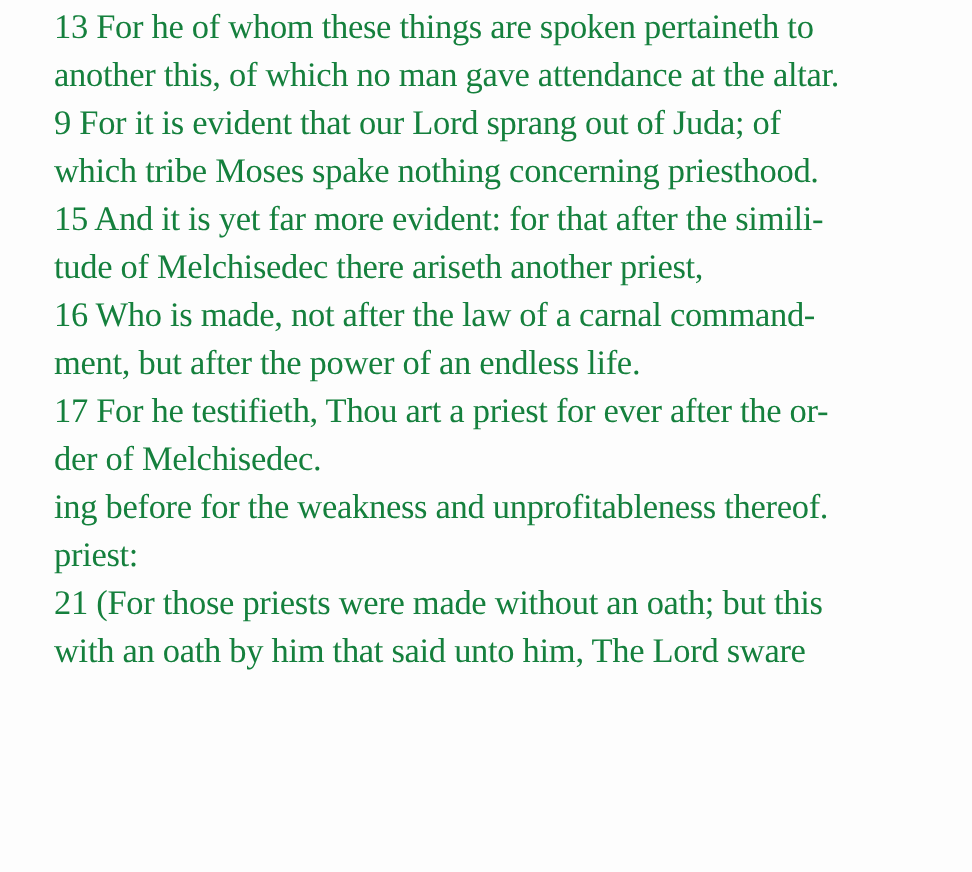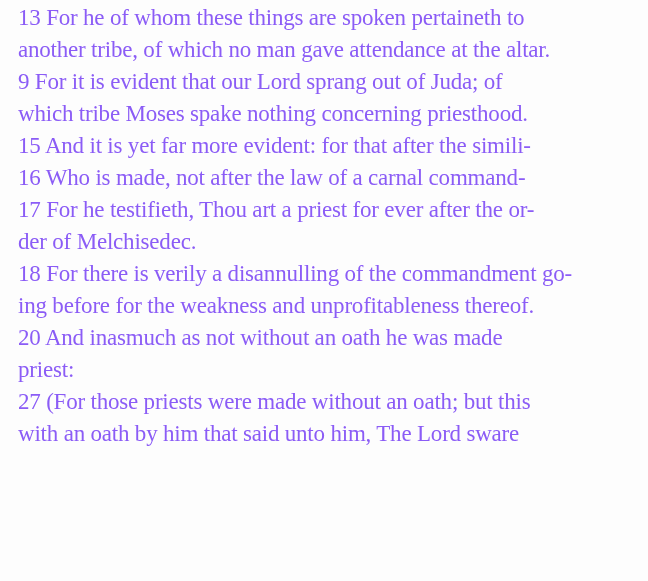--- a/index.html
+++ b/index.html
@@ -21,8 +21,8 @@
   }
   .text-block {
     box-sizing: border-box;
-    padding: 2px 6px 0 18px;
-    color: #8b5cf6;
+    padding: 2px 6px 0 36px;
+    color: #15803d;
     font-size: 23px;
     line-height: 32px;
     letter-spacing: -0.2px;

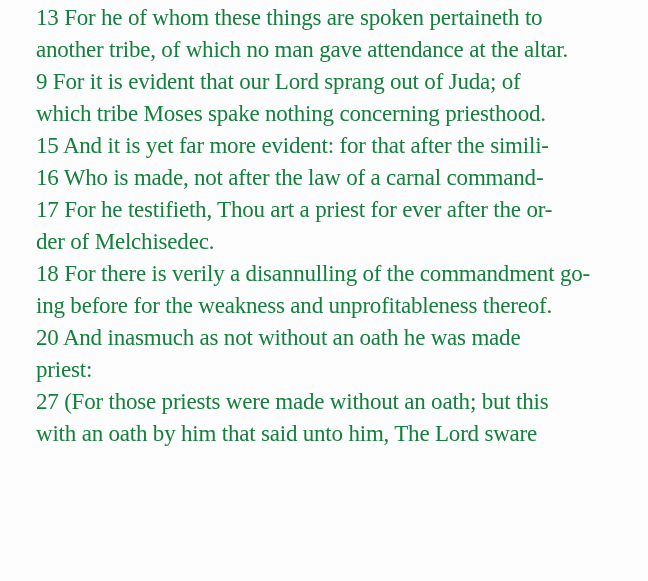--- a/index.html
+++ b/index.html
@@ -39,7 +39,7 @@
 <div class="page">
   <div class="text-block" id="passage-container">
       <div class="text-line">13 For he of whom these things are spoken pertaineth to</div>
-      <div class="text-line">another tribe, of which no man gave attendance at the altar.</div>
+      <div class="text-line">another this, of which no man gave attendance at the altar.</div>
       <div class="text-line">9 For it is evident that our Lord sprang out of Juda; of</div>
       <div class="text-line">which tribe Moses spake nothing concerning priesthood.</div>
       <div class="text-line">15 And it is yet far more evident: for that after the simili-</div>

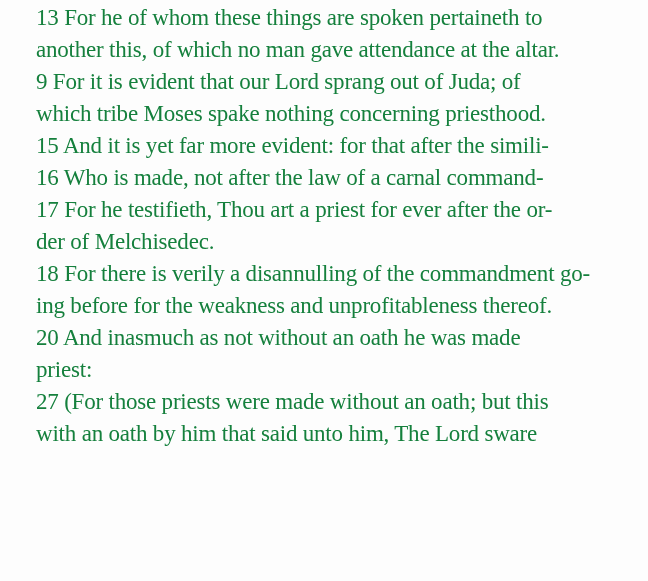--- a/index.html
+++ b/index.html
@@ -43,6 +43,7 @@
       <div class="text-line">9 For it is evident that our Lord sprang out of Juda; of</div>
       <div class="text-line">which tribe Moses spake nothing concerning priesthood.</div>
       <div class="text-line">15 And it is yet far more evident: for that after the simili-</div>
+      <div class="text-line">tude of Melchisedec there ariseth another priest,</div>
       <div class="text-line">16 Who is made, not after the law of a carnal command-</div>
       <div class="text-line">17 For he testifieth, Thou art a priest for ever after the or-</div>
       <div class="text-line">der of Melchisedec.</div>

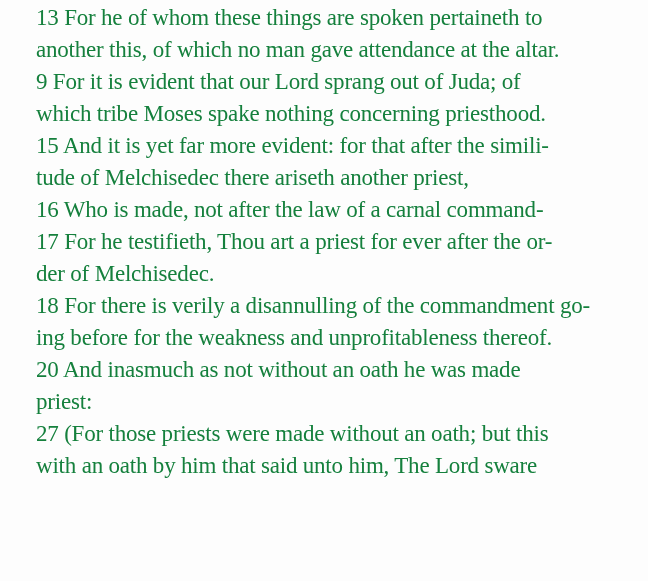--- a/index.html
+++ b/index.html
@@ -45,6 +45,7 @@
       <div class="text-line">15 And it is yet far more evident: for that after the simili-</div>
       <div class="text-line">tude of Melchisedec there ariseth another priest,</div>
       <div class="text-line">16 Who is made, not after the law of a carnal command-</div>
+      <div class="text-line">ment, but after the power of an endless life.</div>
       <div class="text-line">17 For he testifieth, Thou art a priest for ever after the or-</div>
       <div class="text-line">der of Melchisedec.</div>
       <div class="text-line">18 For there is verily a disannulling of the commandment go-</div>

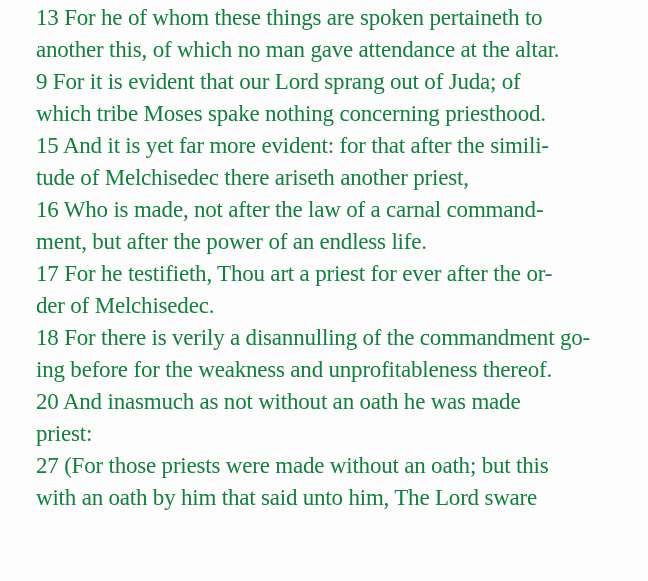--- a/index.html
+++ b/index.html
@@ -48,7 +48,6 @@
       <div class="text-line">ment, but after the power of an endless life.</div>
       <div class="text-line">17 For he testifieth, Thou art a priest for ever after the or-</div>
       <div class="text-line">der of Melchisedec.</div>
-      <div class="text-line">18 For there is verily a disannulling of the commandment go-</div>
       <div class="text-line">ing before for the weakness and unprofitableness thereof.</div>
       <div class="text-line">20 And inasmuch as not without an oath he was made</div>
       <div class="text-line">priest:</div>

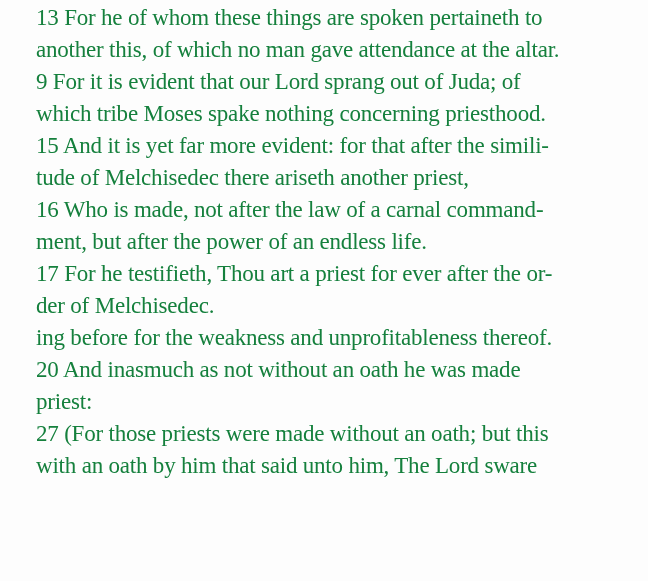--- a/index.html
+++ b/index.html
@@ -49,7 +49,6 @@
       <div class="text-line">17 For he testifieth, Thou art a priest for ever after the or-</div>
       <div class="text-line">der of Melchisedec.</div>
       <div class="text-line">ing before for the weakness and unprofitableness thereof.</div>
-      <div class="text-line">20 And inasmuch as not without an oath he was made</div>
       <div class="text-line">priest:</div>
       <div class="text-line">27 (For those priests were made without an oath; but this</div>
       <div class="text-line">with an oath by him that said unto him, The Lord sware</div>

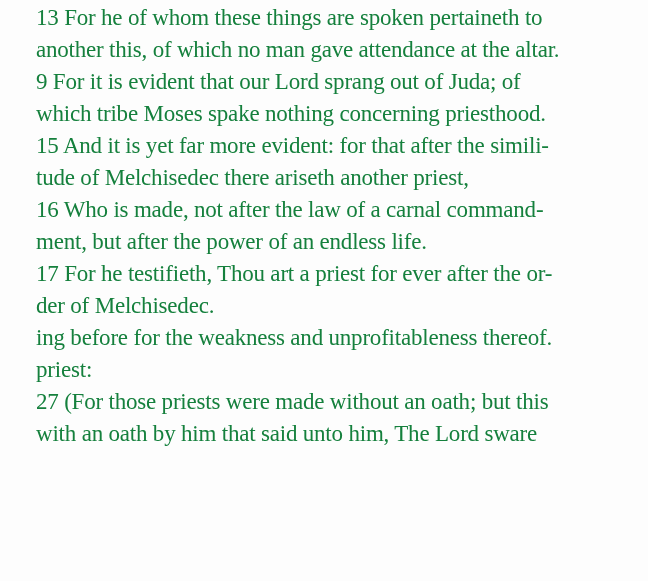--- a/index.html
+++ b/index.html
@@ -50,7 +50,7 @@
       <div class="text-line">der of Melchisedec.</div>
       <div class="text-line">ing before for the weakness and unprofitableness thereof.</div>
       <div class="text-line">priest:</div>
-      <div class="text-line">27 (For those priests were made without an oath; but this</div>
+      <div class="text-line">21 (For those priests were made without an oath; but this</div>
       <div class="text-line">with an oath by him that said unto him, The Lord sware</div>
     </div>
 </div>

